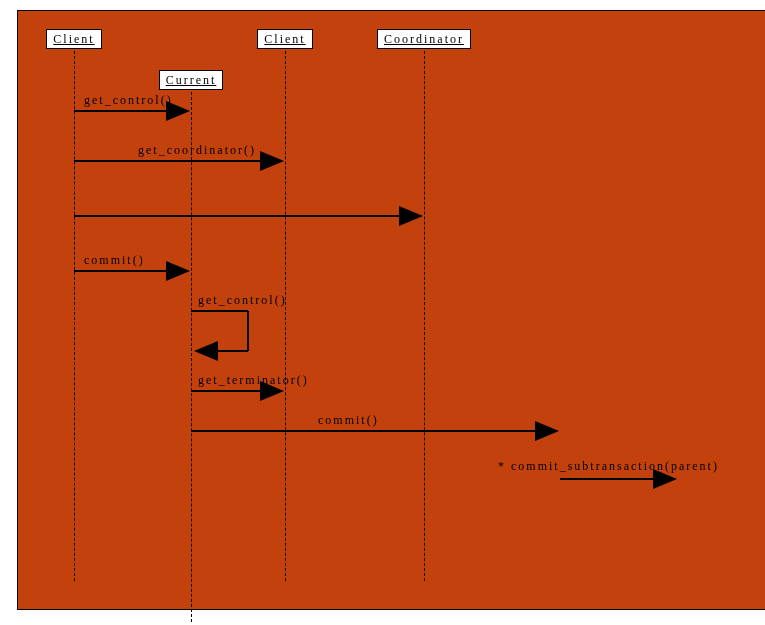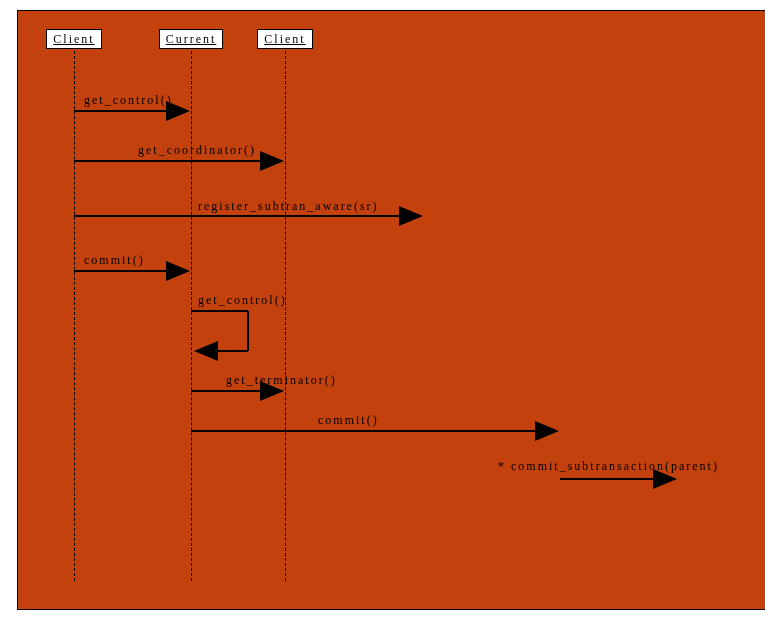--- a/index.html
+++ b/index.html
@@ -79,6 +79,10 @@
       <div class="dash" style="top:22px; height:530px;"></div>
     </div>
 
+    <div class="lifeline" style="left:356px; width:100px;">
+      <div class="head">Coordinator</div>
+      <div class="dash" style="top:22px; height:530px;"></div>
+    </div>
 
 
 

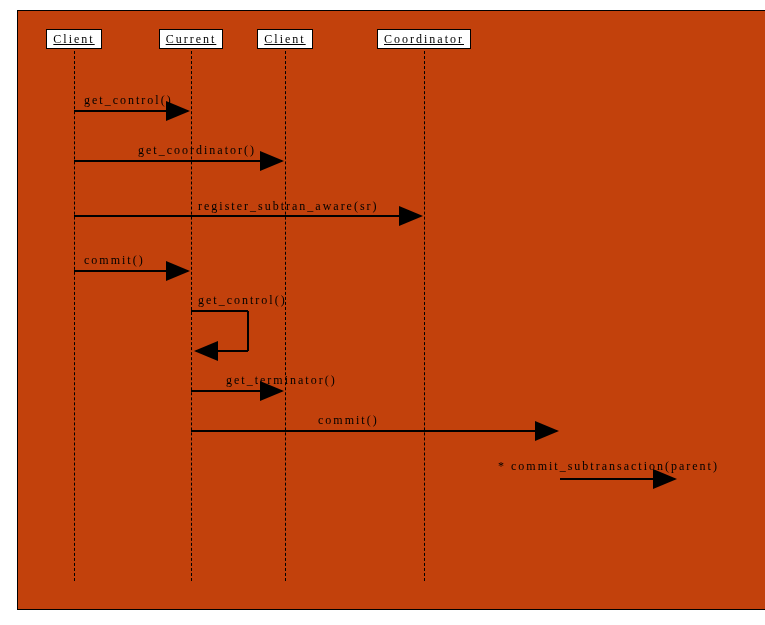--- a/index.html
+++ b/index.html
@@ -69,7 +69,7 @@
       <div class="dash" style="top:22px; height:530px;"></div>
     </div>
 
-    <div class="lifeline" style="left:138px; width:70px;">
+    <div class="lifeline" style="left:138px; width:70px;margin-top:41px;">
       <div class="head">Current</div>
       <div class="dash" style="top:22px; height:530px;"></div>
     </div>

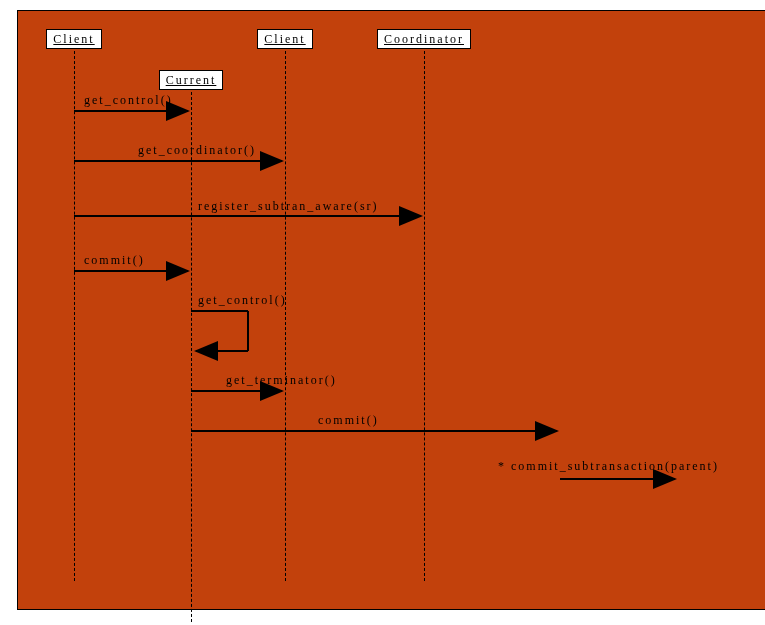--- a/index.html
+++ b/index.html
@@ -116,7 +116,6 @@
 
     <div class="msg-label" style="left:66px; top:82px;">get_control()</div>
     <div class="msg-label" style="left:120px; top:132px;">get_coordinator()</div>
-    <div class="msg-label" style="left:180px; top:188px;">register_subtran_aware(sr)</div>
     <div class="msg-label" style="left:66px; top:242px;">commit()</div>
     <div class="msg-label" style="left:180px; top:282px;">get_control()</div>
     <div class="msg-label" style="left:180px; top:362px;margin-left:28px;">get_terminator()</div>

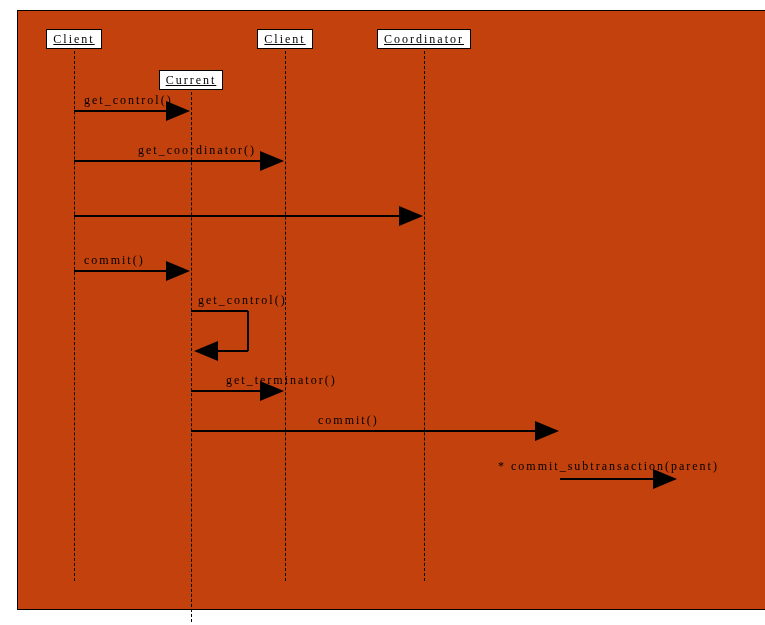--- a/index.html
+++ b/index.html
@@ -118,7 +118,7 @@
     <div class="msg-label" style="left:120px; top:132px;">get_coordinator()</div>
     <div class="msg-label" style="left:66px; top:242px;">commit()</div>
     <div class="msg-label" style="left:180px; top:282px;">get_control()</div>
-    <div class="msg-label" style="left:180px; top:362px;margin-left:28px;">get_terminator()</div>
+    <div class="msg-label" style="left:180px; top:362px;">get_terminator()</div>
     <div class="msg-label" style="left:300px; top:402px;">commit()</div>
     <div class="msg-label" style="left:480px; top:448px;">* commit_subtransaction(parent)</div>
 

